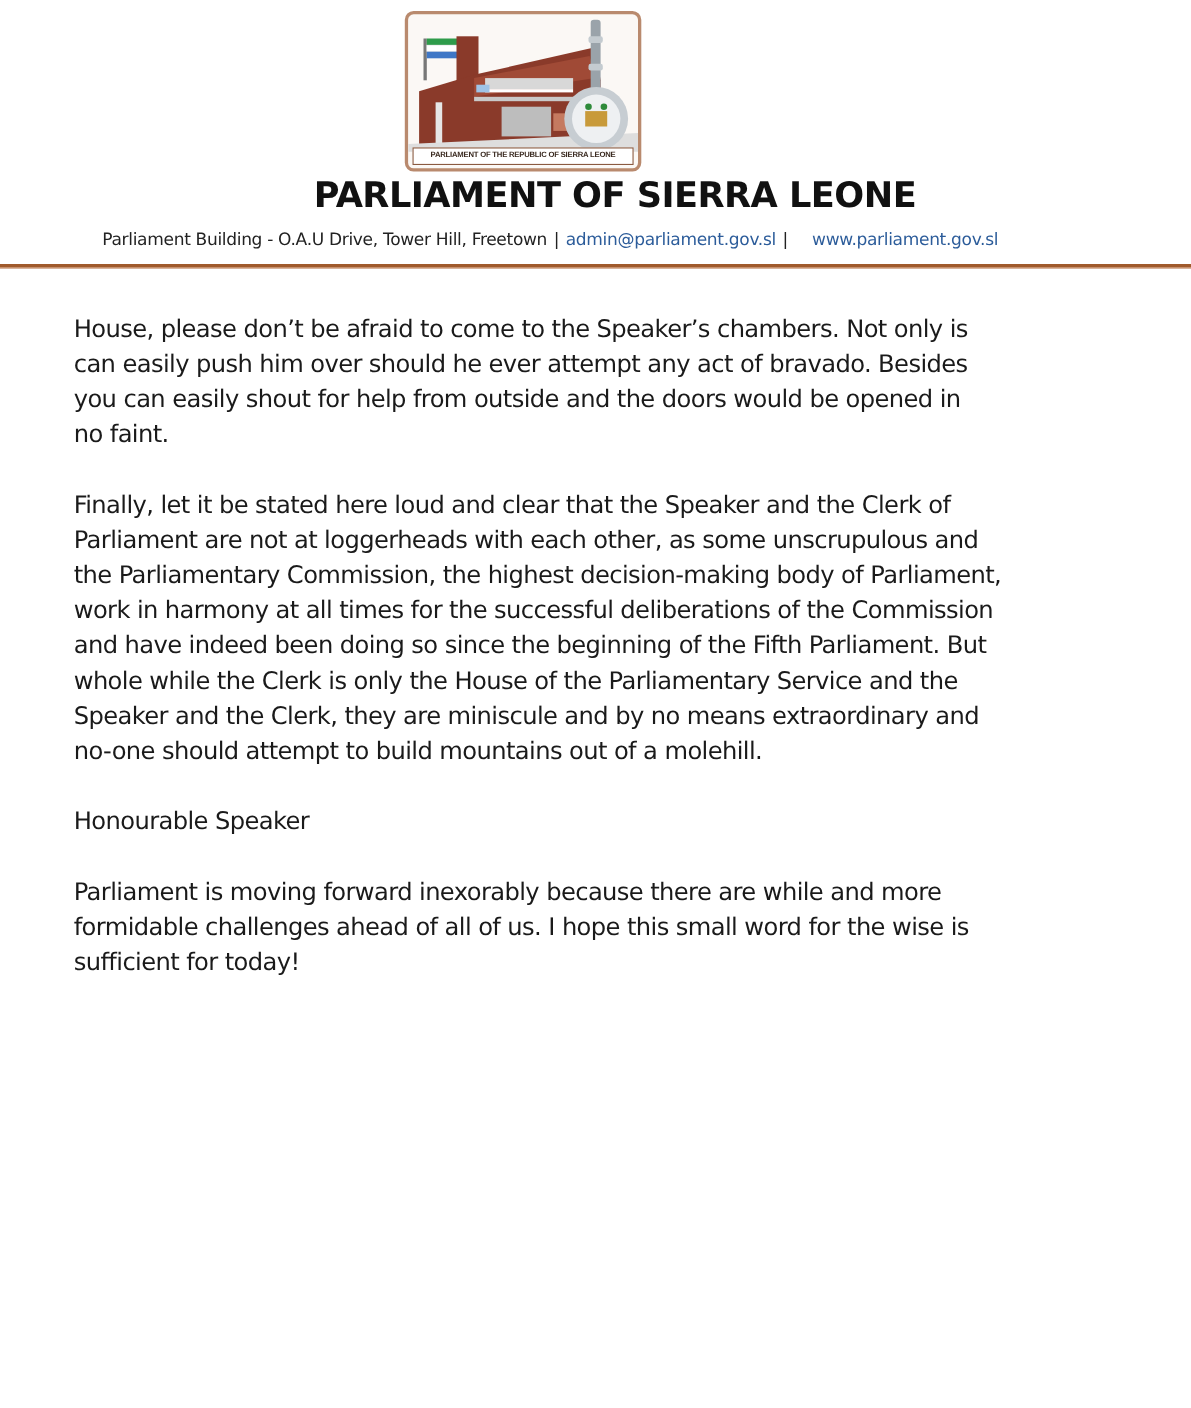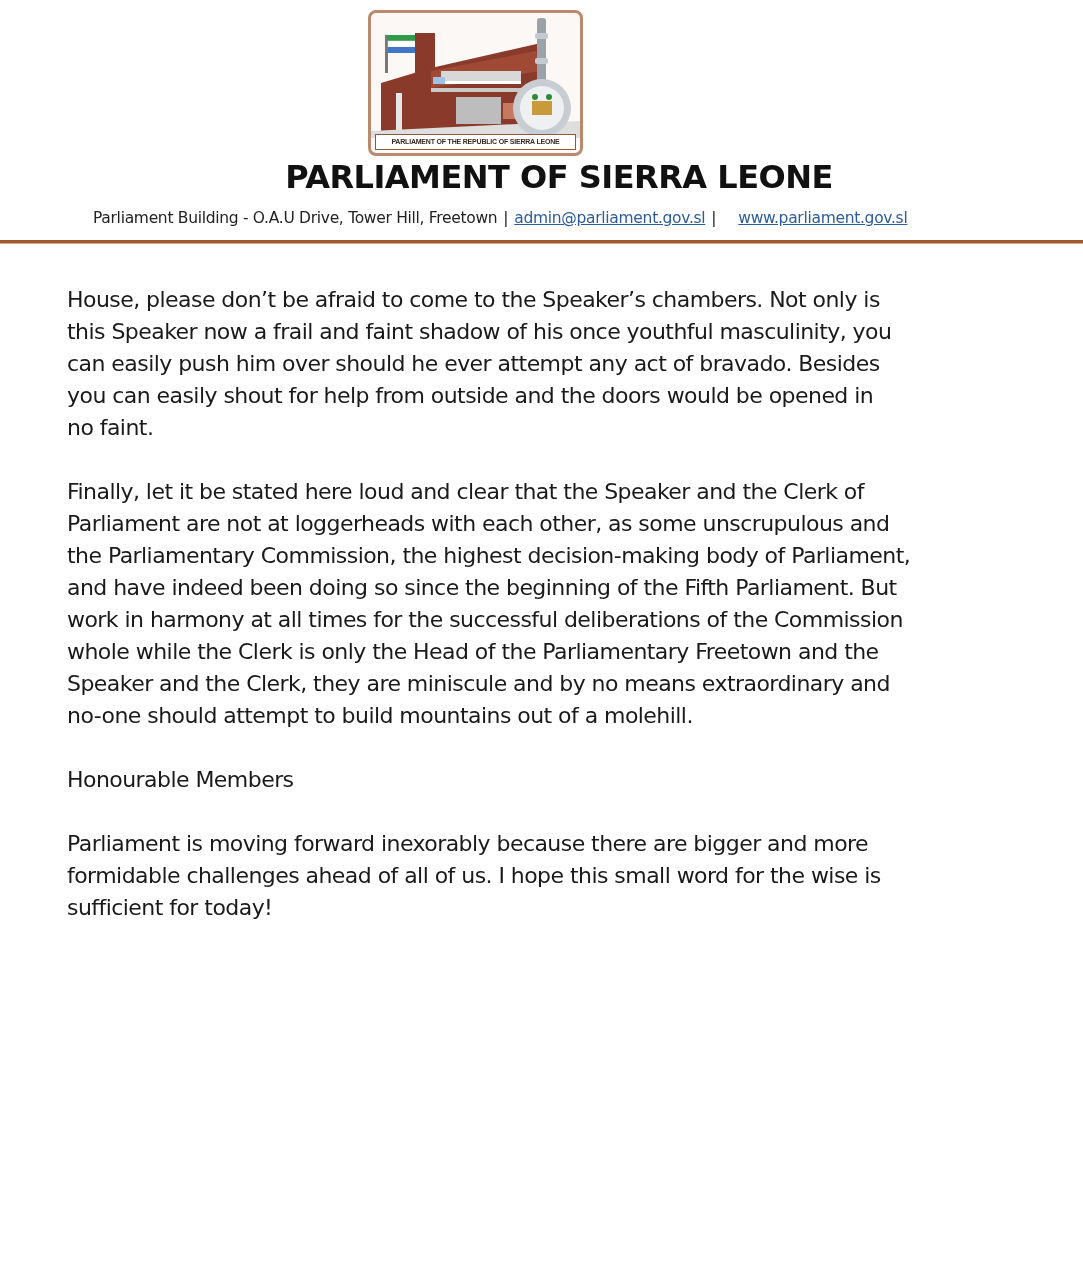--- a/index.html
+++ b/index.html
@@ -9,7 +9,7 @@
     .logo-caption { position: absolute; left: 4px; right: 4px; bottom: 3px; height: 14px; border: 1px solid #8a5a40; background: #fff; font-family: "Liberation Sans", sans-serif; font-size: 7px; font-weight: bold; color: #3a2a20; text-align: center; line-height: 13px; letter-spacing: -0.2px; white-space: nowrap; overflow: hidden; }
     .org-title { position: absolute; left: 0; width: 1118px; top: 158px; text-align: center; font-family: "DejaVu Sans", sans-serif; font-weight: bold; font-size: 32px; color: #111; letter-spacing: -0.5px; }
     .contact { position: absolute; left: 93px; top: 209px; font-family: "DejaVu Sans", sans-serif; font-size: 15.5px; color: #222; white-space: nowrap; letter-spacing: -0.3px; }
-    .contact a { color: #2c5c9a; text-decoration: underline; }
+    .contact a { color: #2c5c9a; }
     .contact .sep { margin: 0 6px; color: #222; }
     .rule { position: absolute; left: 0; width: 1083px; top: 240px; height: 3px; background: #a05a2c; border-bottom: 1px solid #d7a98a; }
     .body-text { position: absolute; left: 67px; top: 284px; width: 990px; font-family: "DejaVu Sans", sans-serif; font-size: 22px; line-height: 32px; color: #1a1a1a; letter-spacing: -0.55px; }

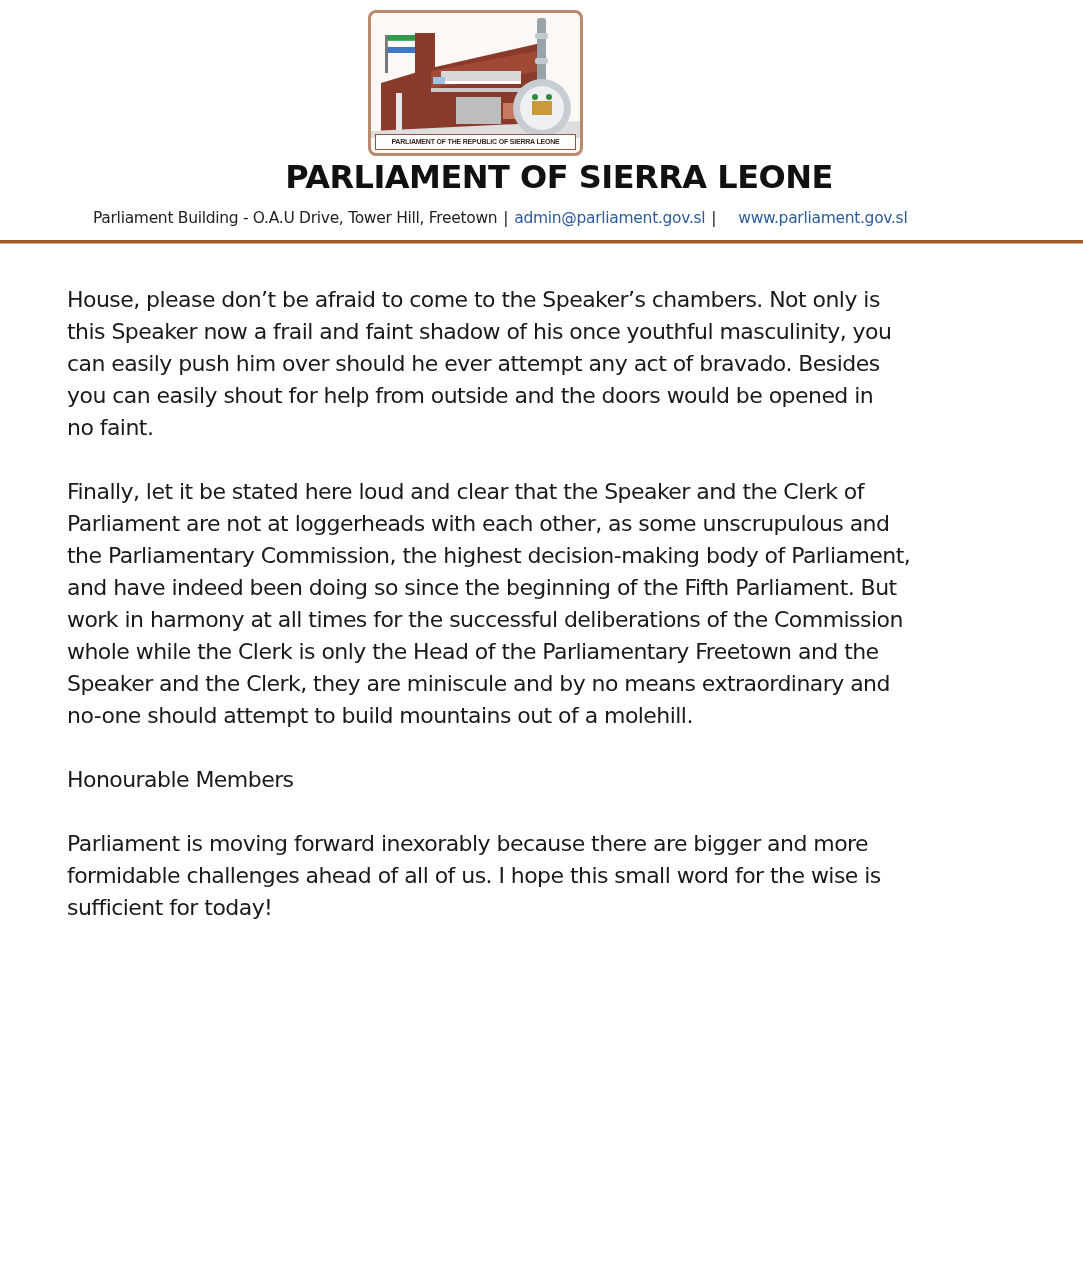--- a/index.html
+++ b/index.html
@@ -64,7 +64,6 @@
 <div class="body-text">
   <div class="para">
     <span class="line">House, please don’t be afraid to come to the Speaker’s chambers. Not only is</span>
-    <span class="line">this Speaker now a frail and faint shadow of his once youthful masculinity, you</span>
     <span class="line">can easily push him over should he ever attempt any act of bravado. Besides</span>
     <span class="line">you can easily shout for help from outside and the doors would be opened in</span>
     <span class="line">no faint.</span>

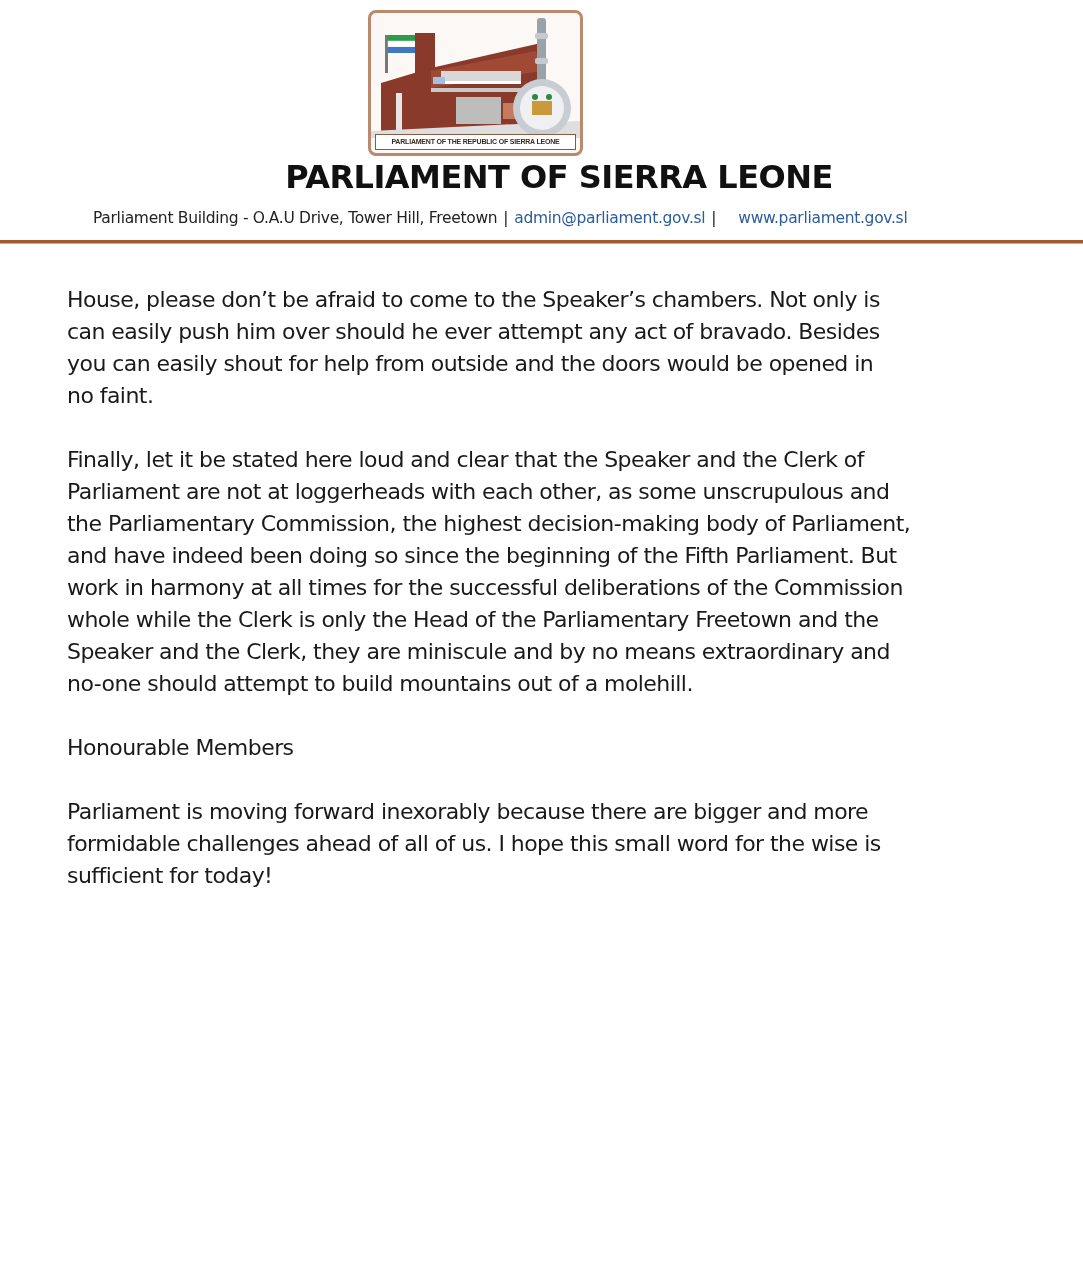--- a/index.html
+++ b/index.html
@@ -72,8 +72,8 @@
     <span class="line">Finally, let it be stated here loud and clear that the Speaker and the Clerk of</span>
     <span class="line">Parliament are not at loggerheads with each other, as some unscrupulous and</span>
     <span class="line">the Parliamentary Commission, the highest decision-making body of Parliament,</span>
+    <span class="line">work in harmony at all times for the successful deliberations of the Commission</span>
     <span class="line">and have indeed been doing so since the beginning of the Fifth Parliament. But</span>
-    <span class="line">work in harmony at all times for the successful deliberations of the Commission</span>
     <span class="line">whole while the Clerk is only the Head of the Parliamentary Freetown and the</span>
     <span class="line">Speaker and the Clerk, they are miniscule and by no means extraordinary and</span>
     <span class="line">no-one should attempt to build mountains out of a molehill.</span>

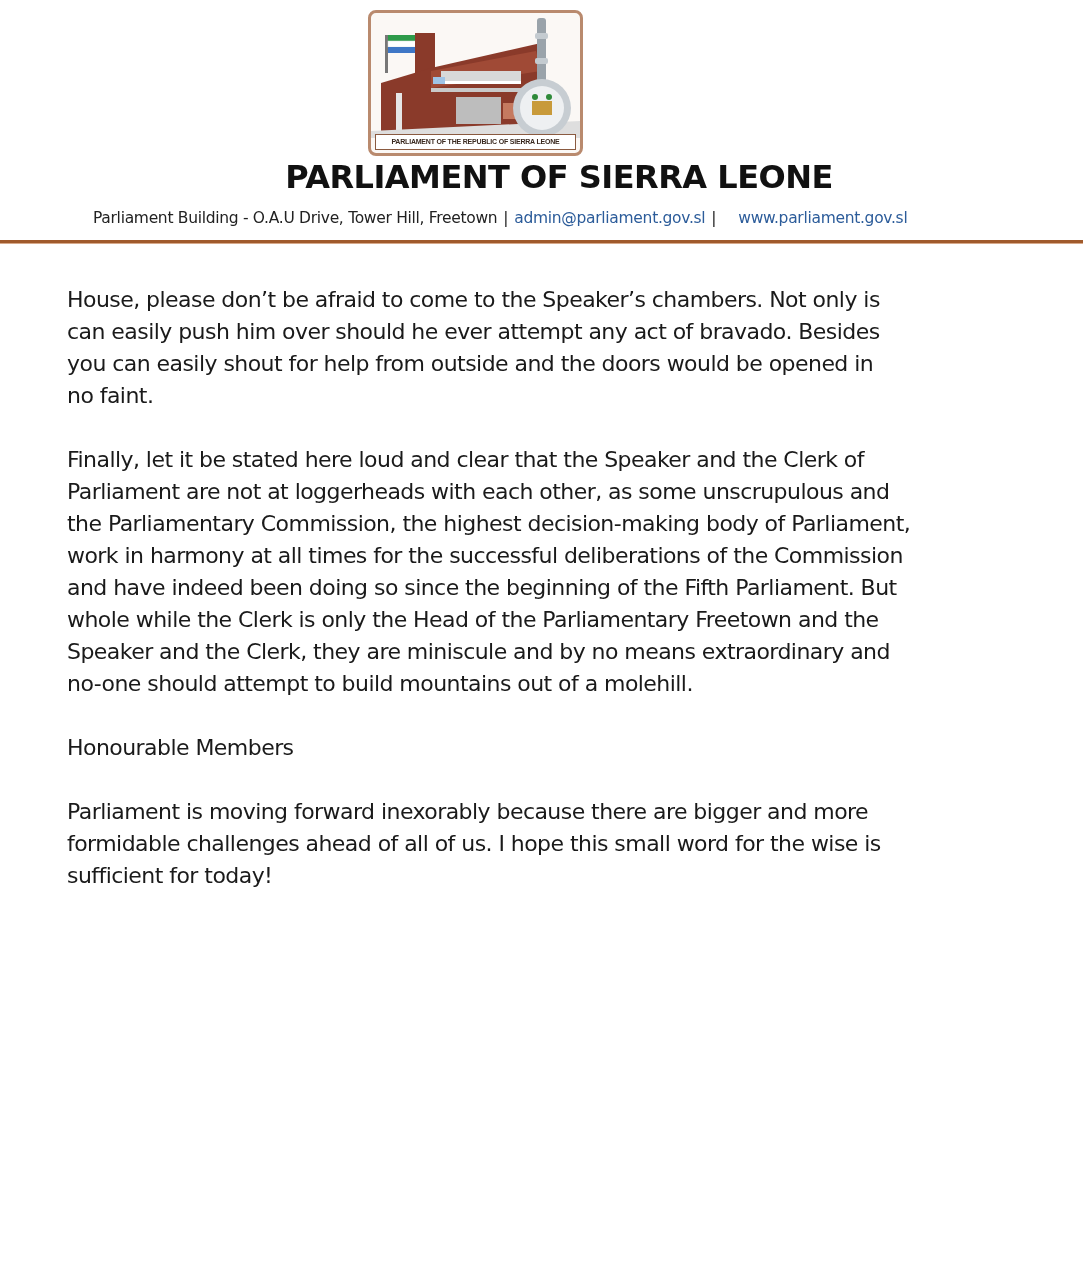--- a/index.html
+++ b/index.html
@@ -74,7 +74,7 @@
     <span class="line">the Parliamentary Commission, the highest decision-making body of Parliament,</span>
     <span class="line">work in harmony at all times for the successful deliberations of the Commission</span>
     <span class="line">and have indeed been doing so since the beginning of the Fifth Parliament. But</span>
-    <span class="line">whole while the Clerk is only the Head of the Parliamentary Freetown and the</span>
+    <span class="line">whole while the Clerk is only the House of the Parliamentary Service and the</span>
     <span class="line">Speaker and the Clerk, they are miniscule and by no means extraordinary and</span>
     <span class="line">no-one should attempt to build mountains out of a molehill.</span>
   </div>

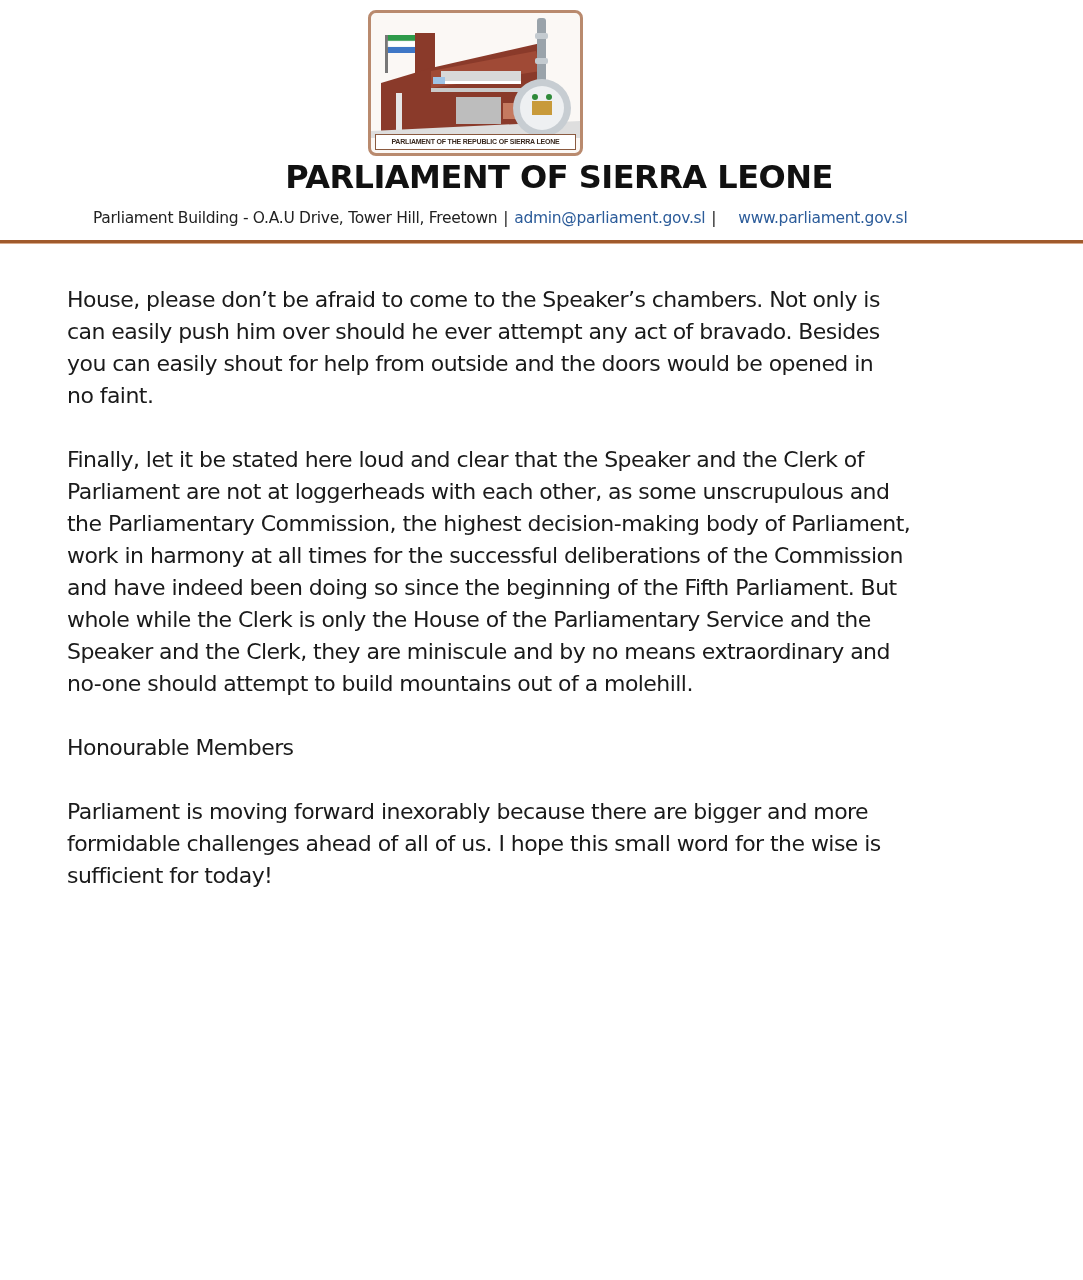--- a/index.html
+++ b/index.html
@@ -79,7 +79,7 @@
     <span class="line">no-one should attempt to build mountains out of a molehill.</span>
   </div>
   <div class="para">
-    <span class="line">Honourable Members</span>
+    <span class="line">Honourable Speaker</span>
   </div>
   <div class="para">
     <span class="line">Parliament is moving forward inexorably because there are bigger and more</span>

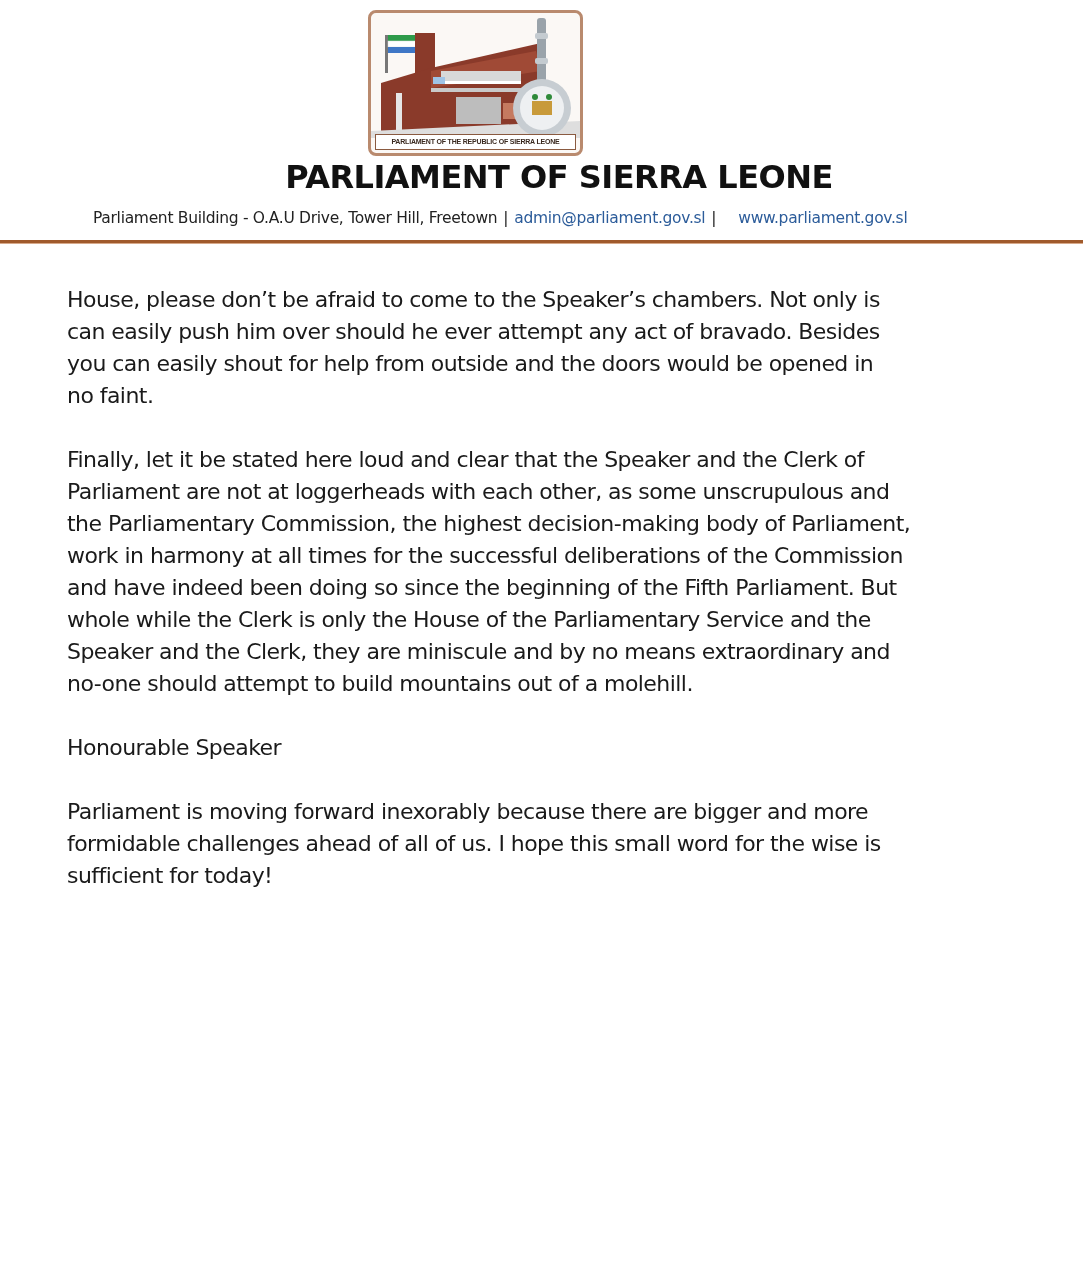--- a/index.html
+++ b/index.html
@@ -82,7 +82,7 @@
     <span class="line">Honourable Speaker</span>
   </div>
   <div class="para">
-    <span class="line">Parliament is moving forward inexorably because there are bigger and more</span>
+    <span class="line">Parliament is moving forward inexorably because there are while and more</span>
     <span class="line">formidable challenges ahead of all of us. I hope this small word for the wise is</span>
     <span class="line">sufficient for today!</span>
   </div>

